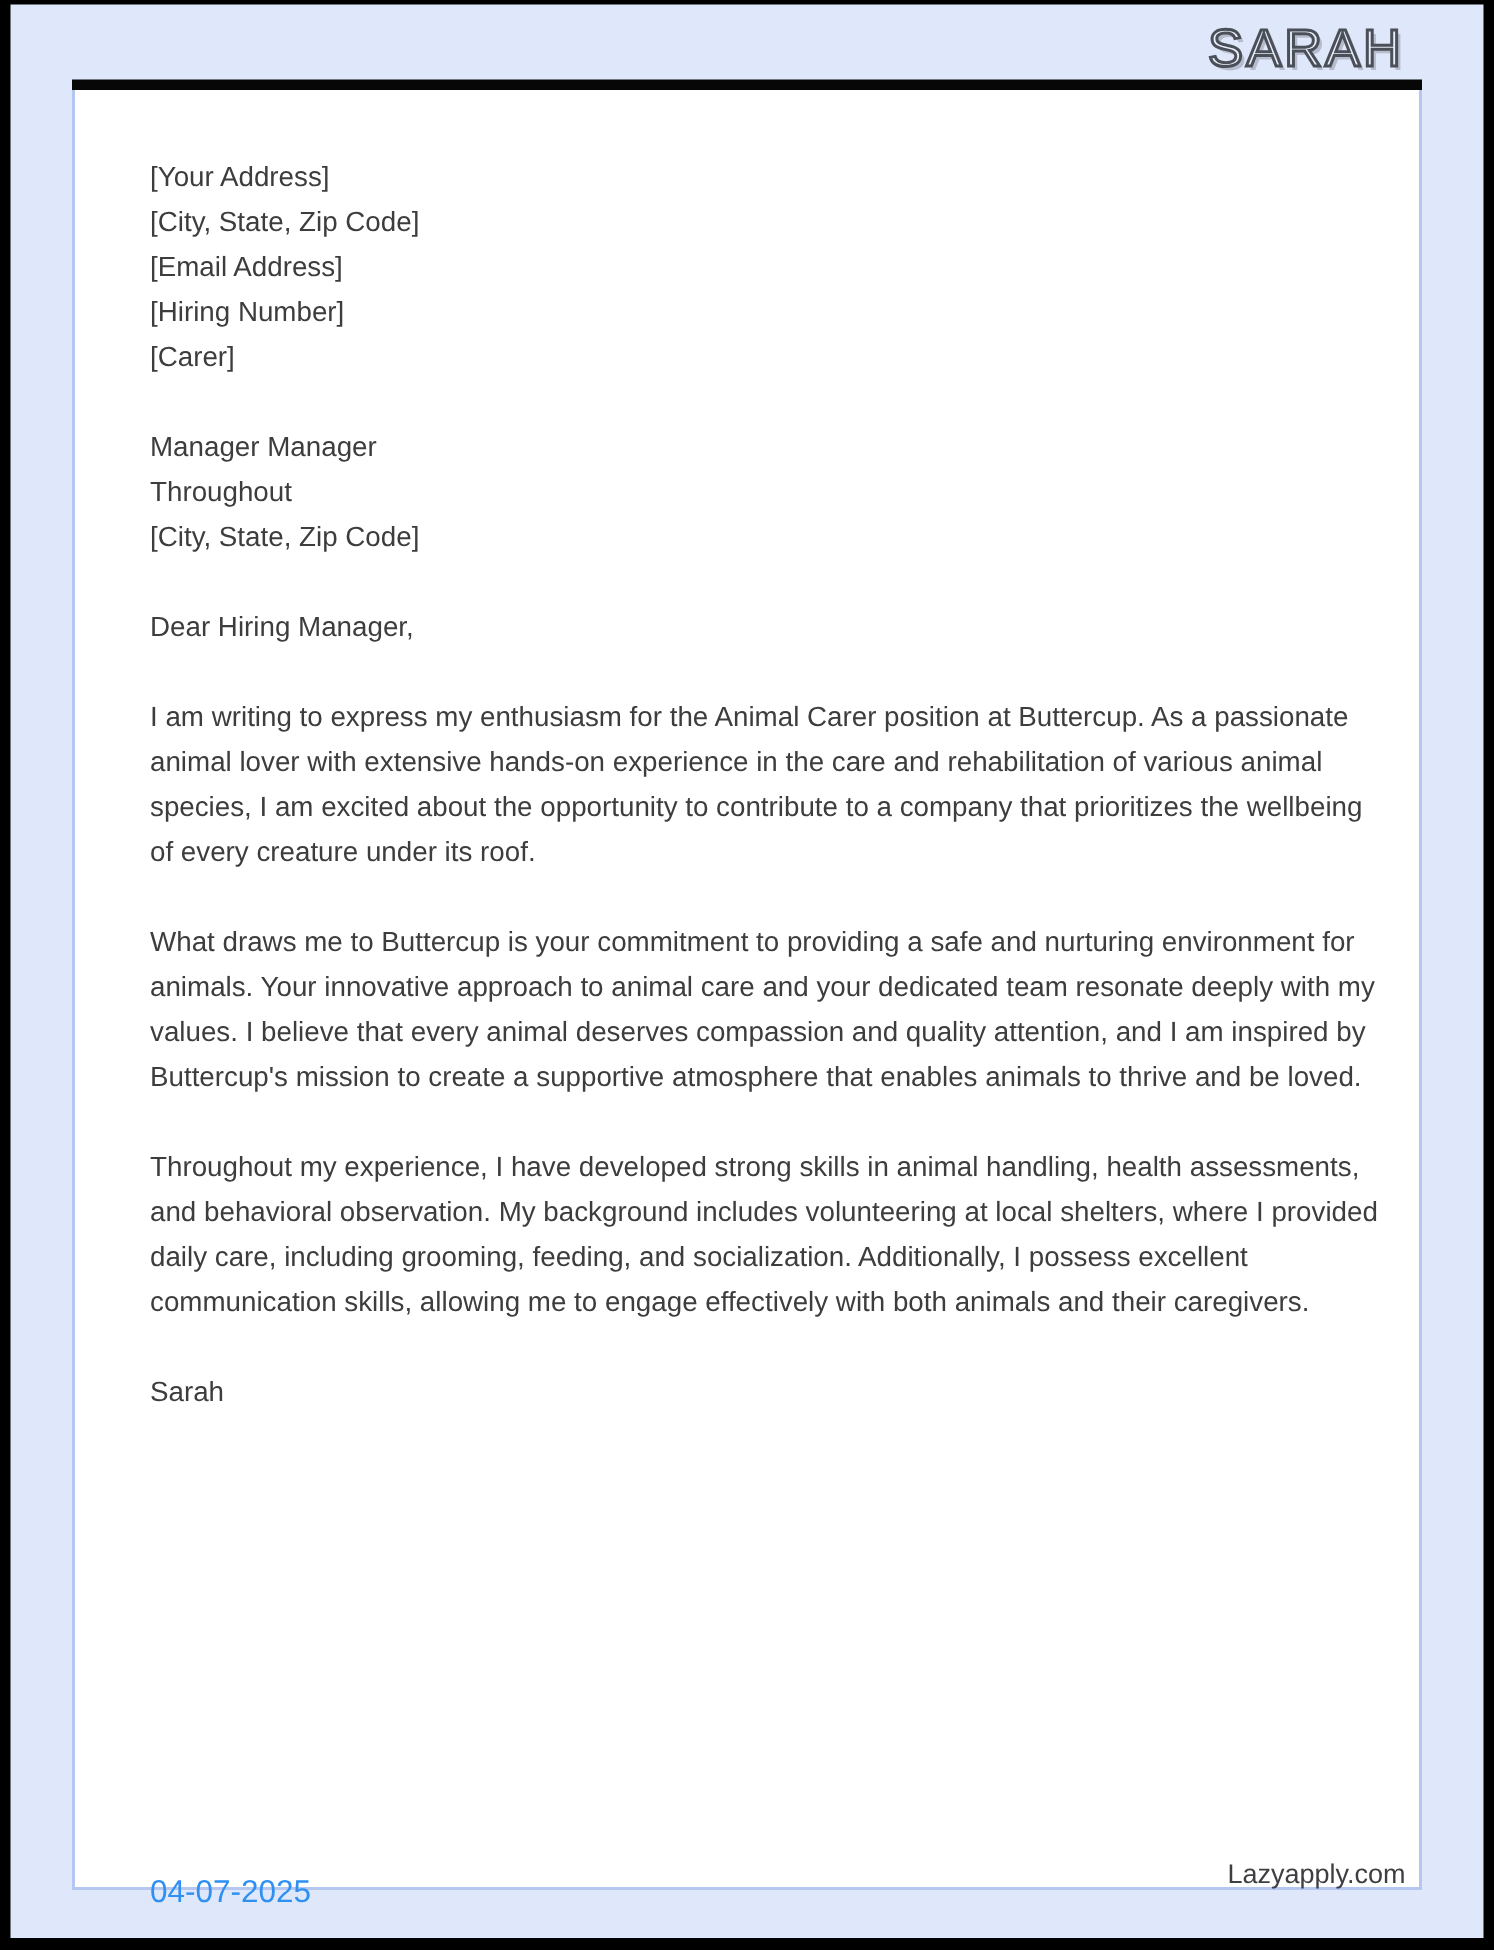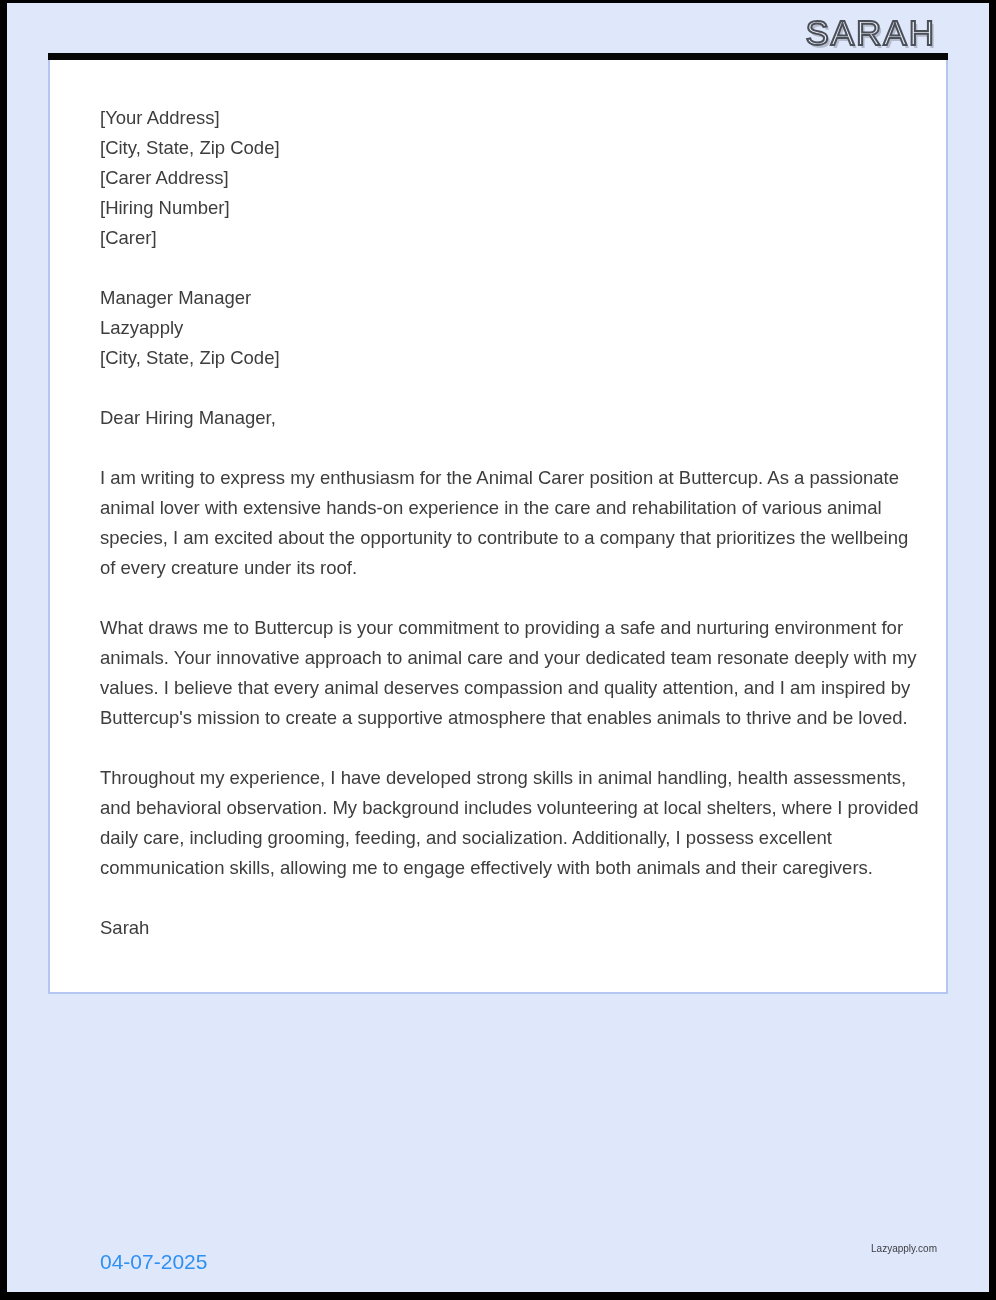--- a/index.html
+++ b/index.html
@@ -51,7 +51,7 @@
     left: 48px;
     top: 60px;
     width: 900px;
-    height: 934px;
+    height: 1200px;
     box-sizing: border-box;
     background: #ffffff;
     border: 2px solid #b5c7f0;

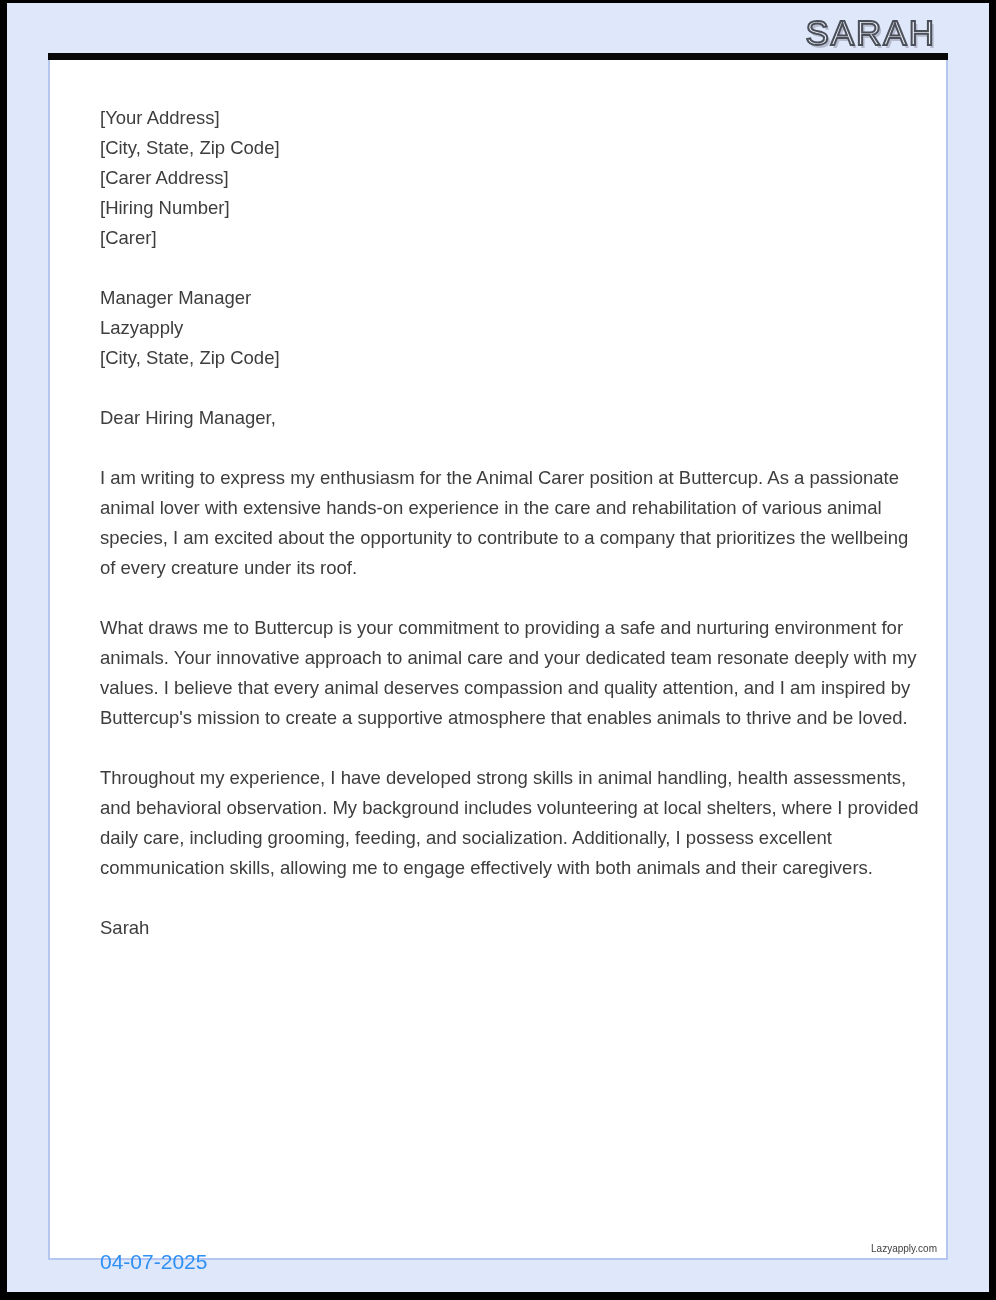--- a/index.html
+++ b/index.html
@@ -112,7 +112,7 @@
       <div class="block">
         <div class="line">[Your Address]</div>
         <div class="line">[City, State, Zip Code]</div>
-        <div class="line">[Carer Address]</div>
+        <div class="line">[Email Address]</div>
         <div class="line">[Hiring Number]</div>
         <div class="line">[Carer]</div>
       </div>

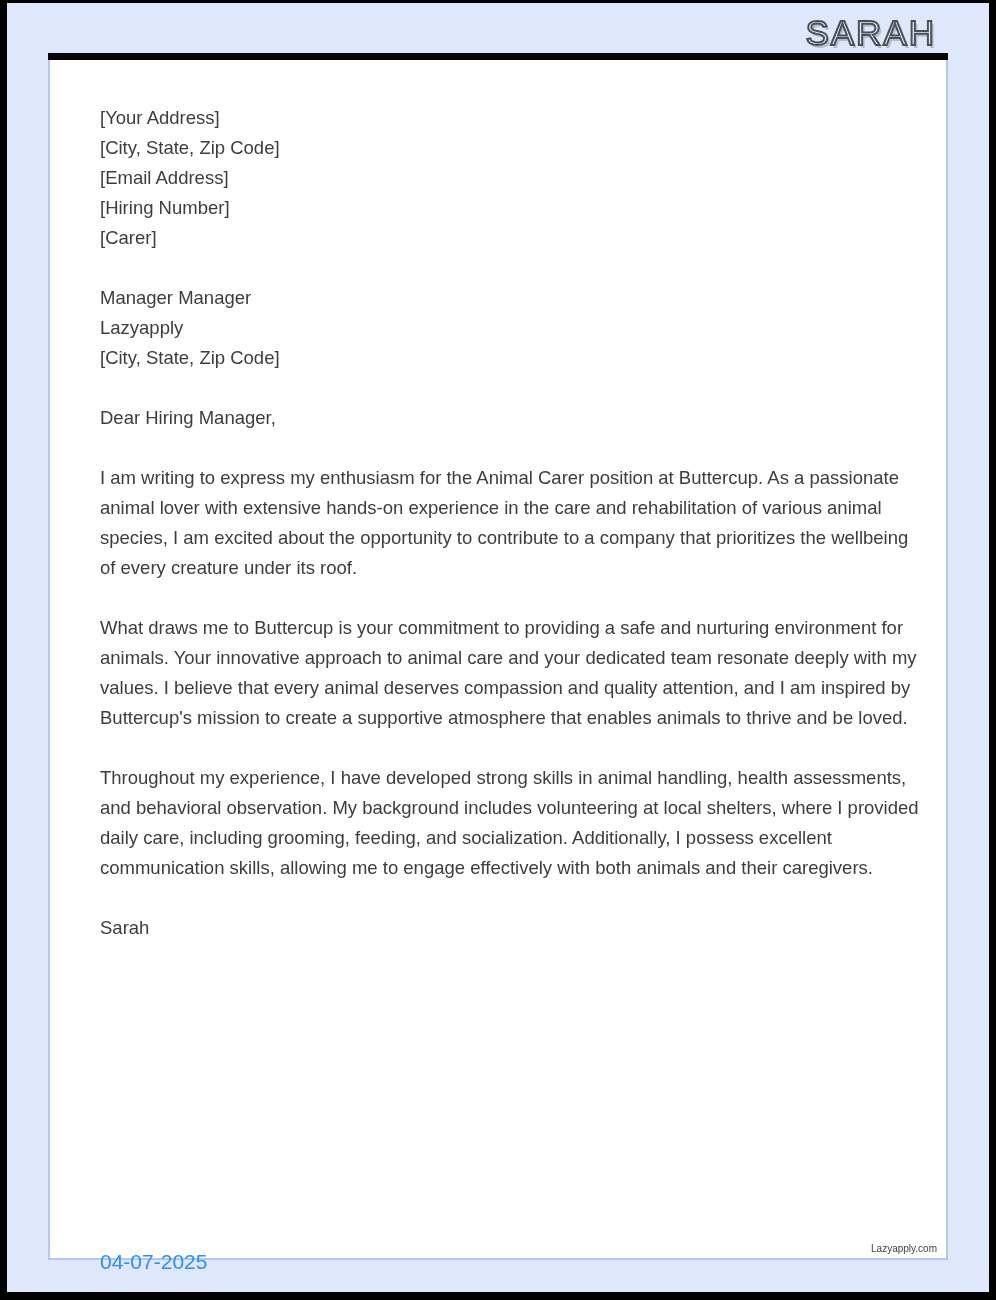--- a/index.html
+++ b/index.html
@@ -119,7 +119,7 @@
 
       <div class="block">
         <div class="line">Manager Manager</div>
-        <div class="line">Lazyapply</div>
+        <div class="line">Throughout</div>
         <div class="line">[City, State, Zip Code]</div>
       </div>
 

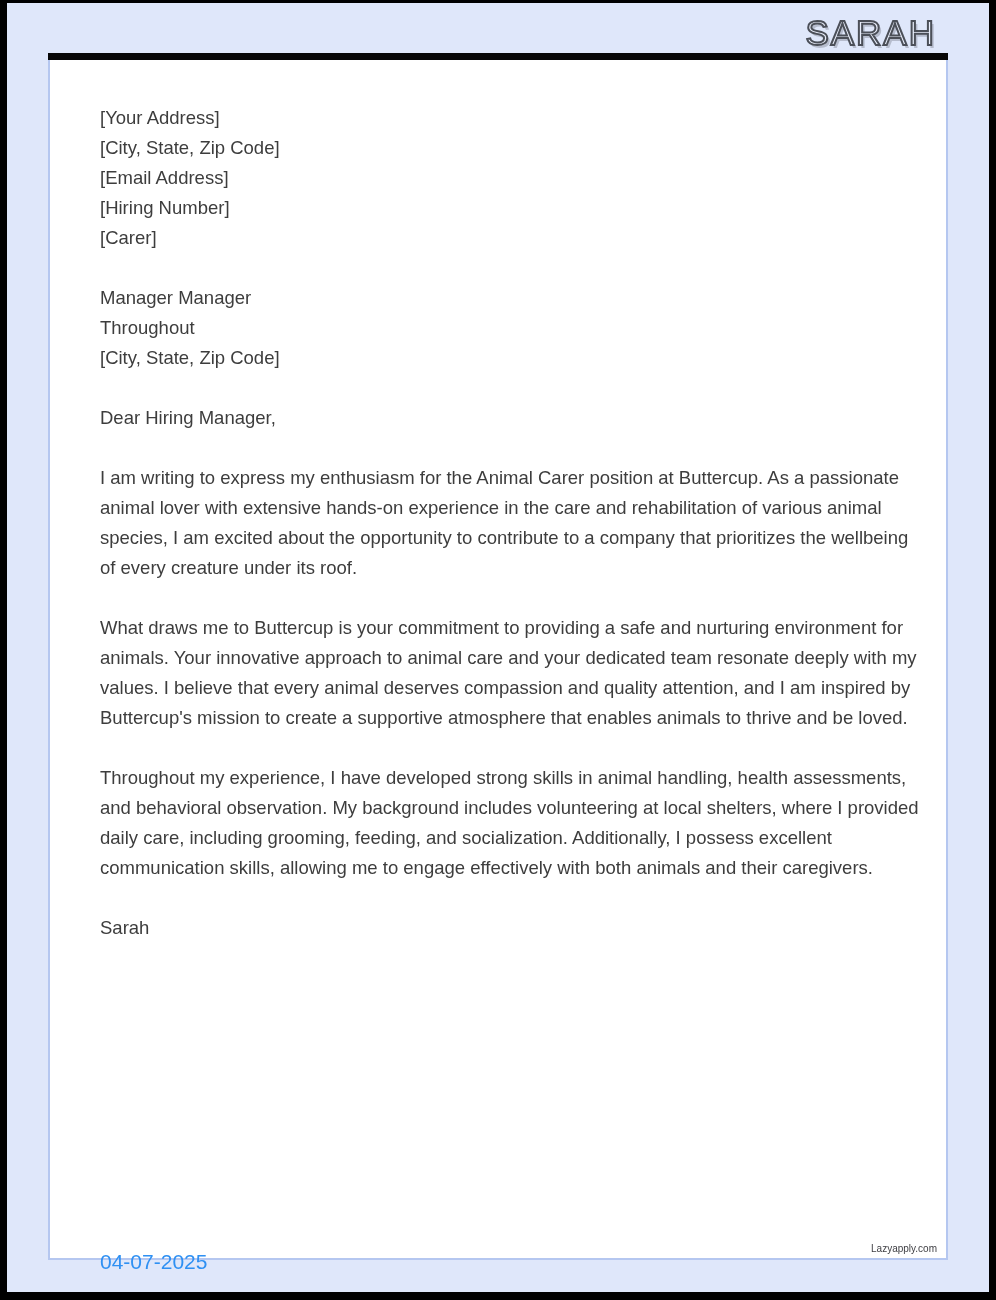--- a/index.html
+++ b/index.html
@@ -89,7 +89,7 @@
     position: absolute;
     top: 1240px;
     right: 59px;
-    font-size: 10px;
+    font-size: 18px;
     line-height: 18px;
     color: #3e3e43;
     z-index: 4;

